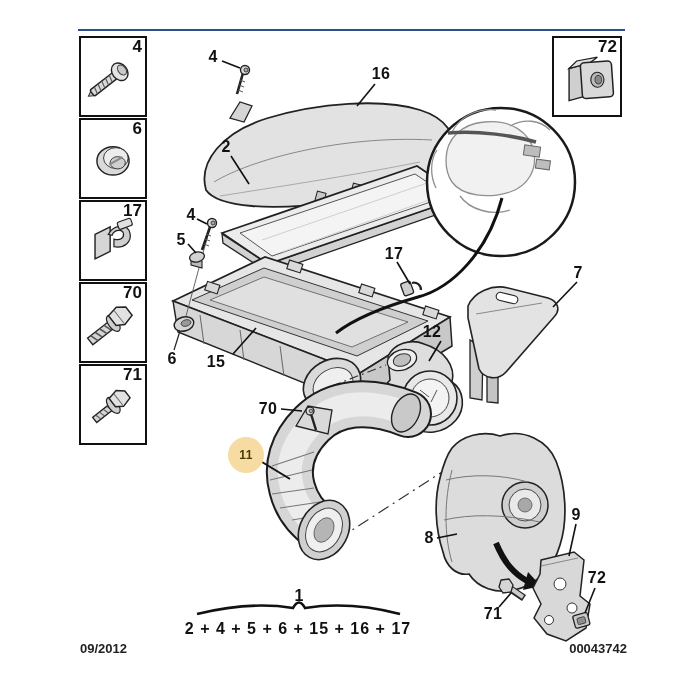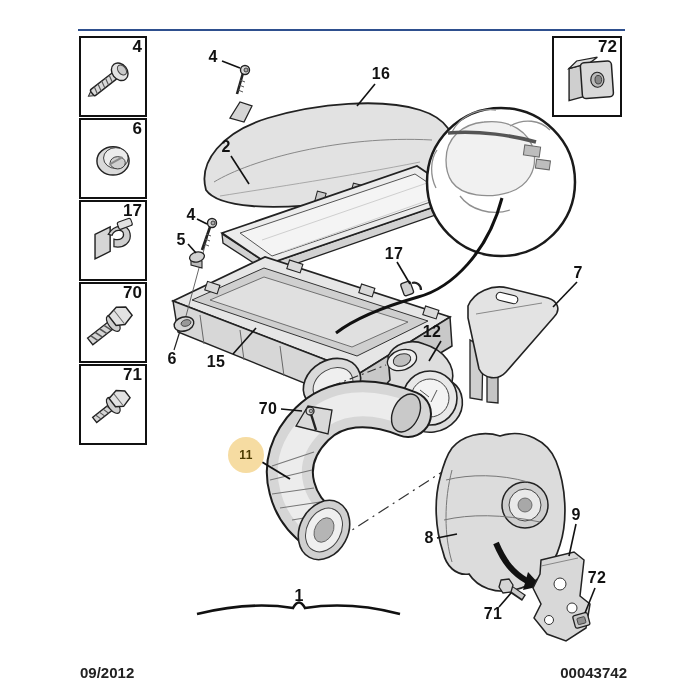--- a/index.html
+++ b/index.html
@@ -314,6 +314,7 @@
   <div class="co" style="left:597px;top:578px">72</div>
 
   <div class="co" style="left:299px;top:596px">1</div>
+  <div class="formula" style="left:298px;top:629px">2 + 4 + 5 + 6 + 15 + 16 + 17</div>
 
   <div class="footer left">09/2012</div>
   <div class="footer right">00043742</div>

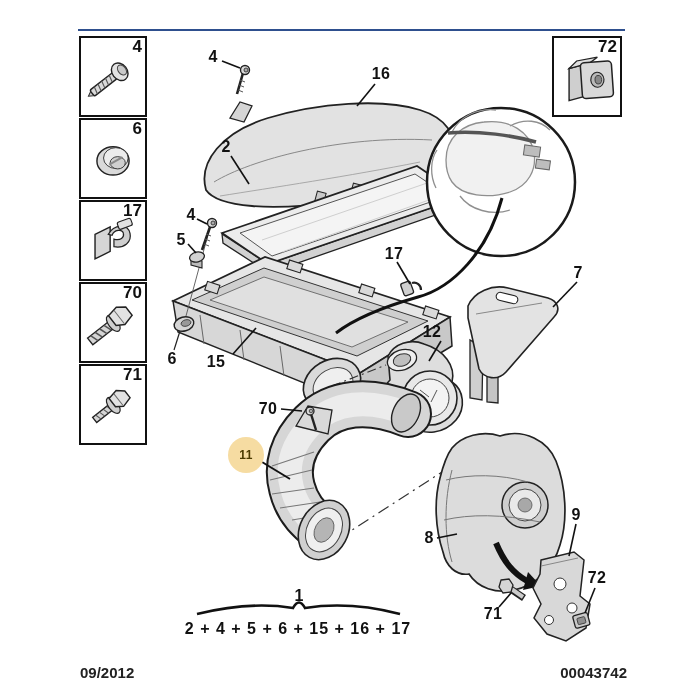--- a/index.html
+++ b/index.html
@@ -23,7 +23,7 @@
          display:flex;align-items:center;justify-content:center;font-size:12px;}
   .formula{position:absolute;transform:translate(-50%,-50%);font-weight:bold;font-size:16px;
            color:#111;letter-spacing:1px;white-space:nowrap;}
-  .footer{position:absolute;top:664px;font-weight:bold;font-size:15px;color:#222;}
+  .footer{position:absolute;top:641px;font-weight:bold;font-size:13px;color:#222;}
   .footer.left{left:80px;}
   .footer.right{right:73px;}
   #diagram{position:absolute;left:0;top:0;}

